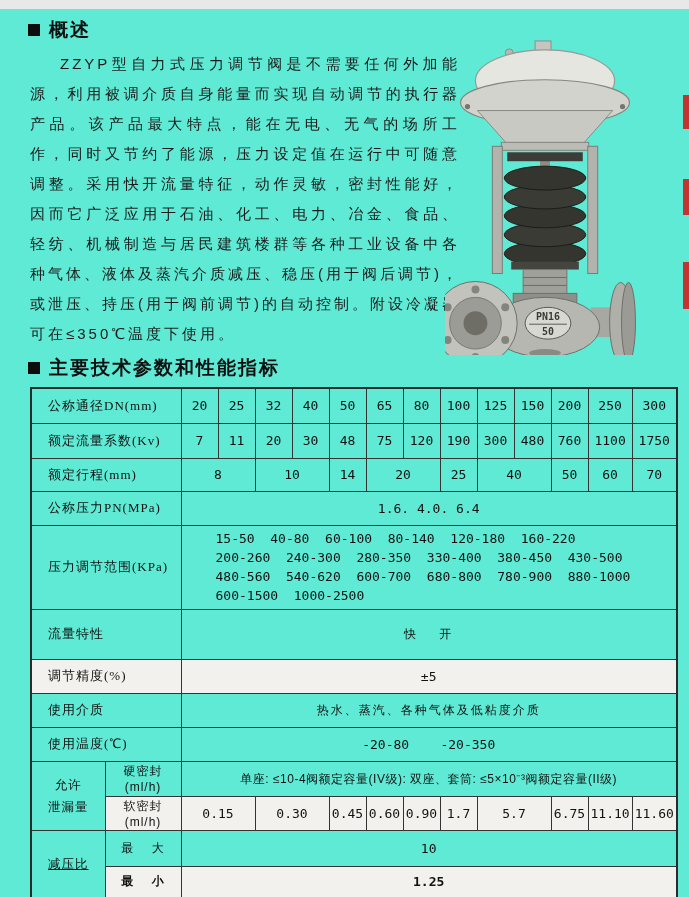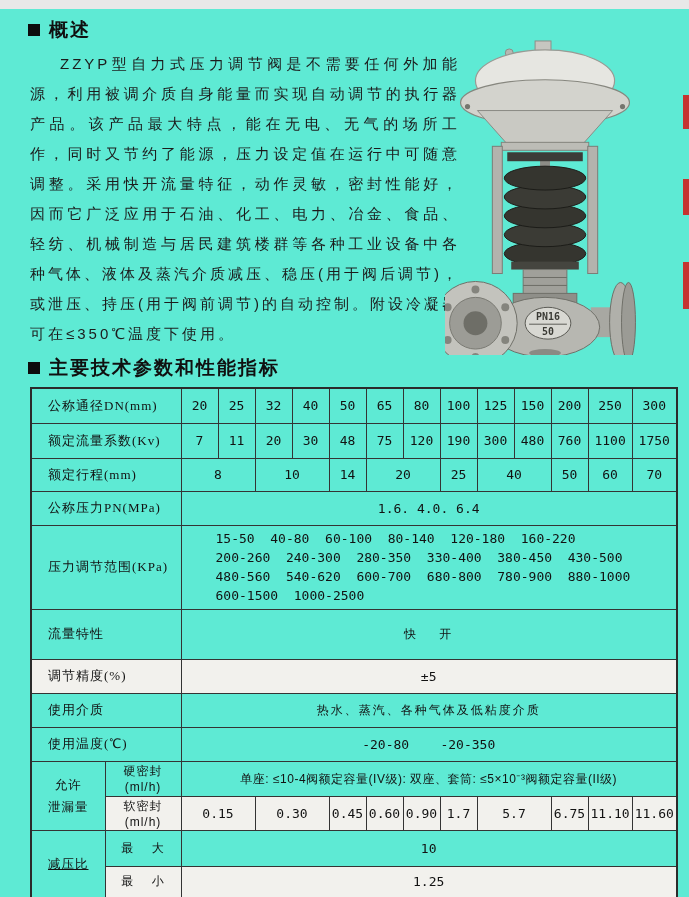--- a/index.html
+++ b/index.html
@@ -262,7 +262,7 @@
           <td class="sub pre">最    大</td>
           <td colspan="13">10</td>
         </tr>
-        <tr class="tint" style="height: 32px;">
+        <tr class="tint" style="height: 32px; font-weight: bold;">
           <td class="sub pre">最    小</td>
           <td colspan="13">1.25</td>
         </tr>

